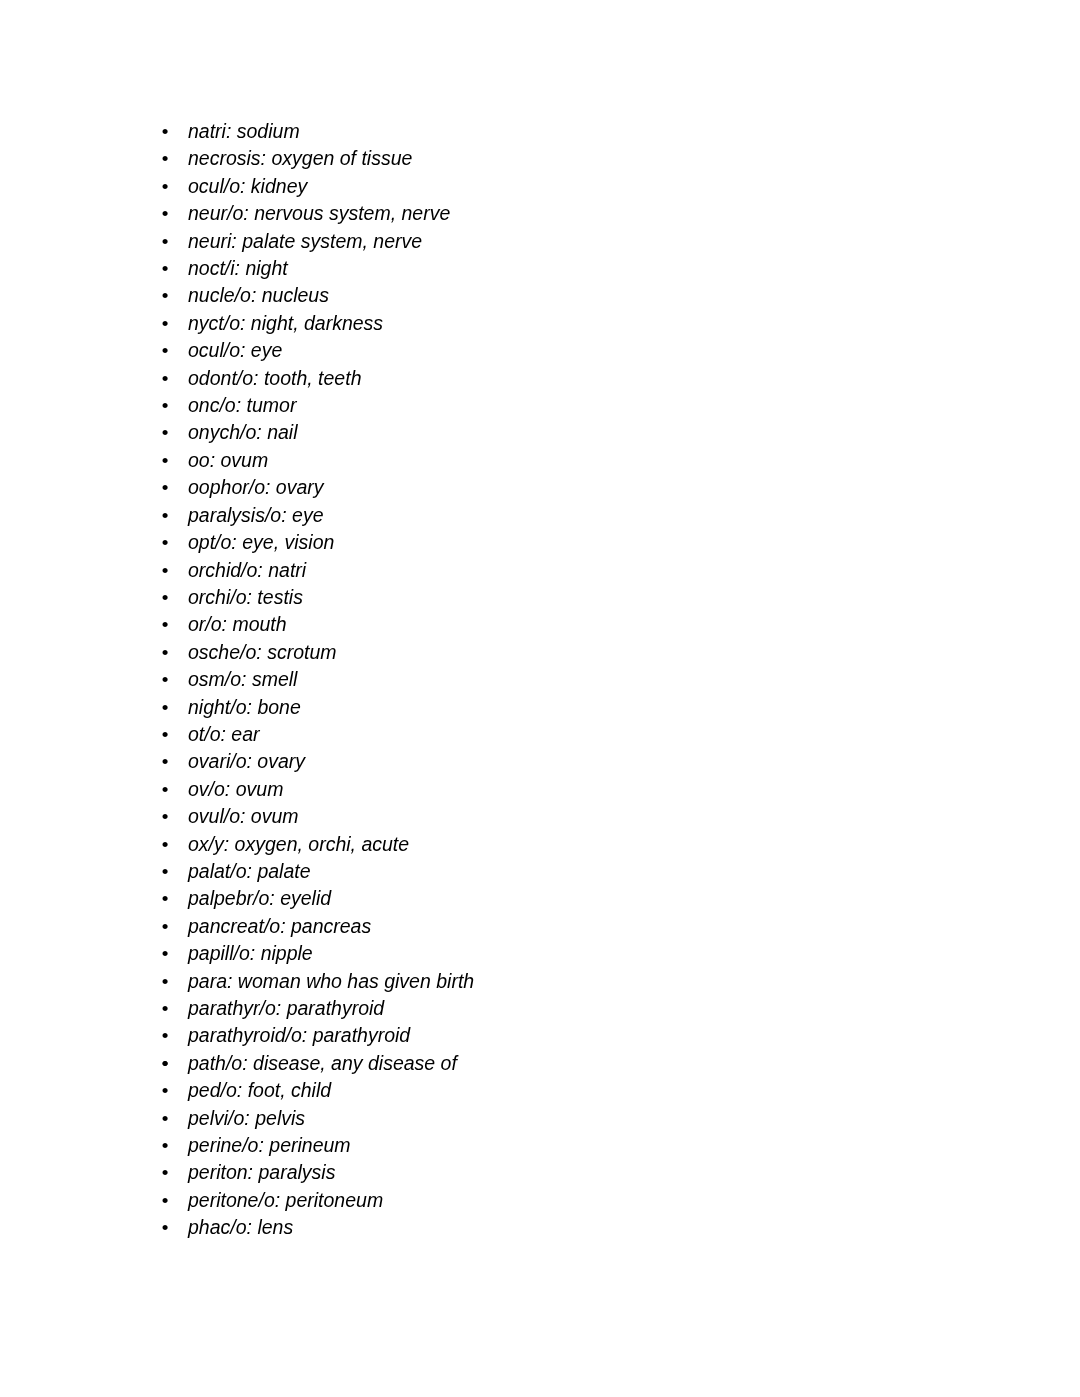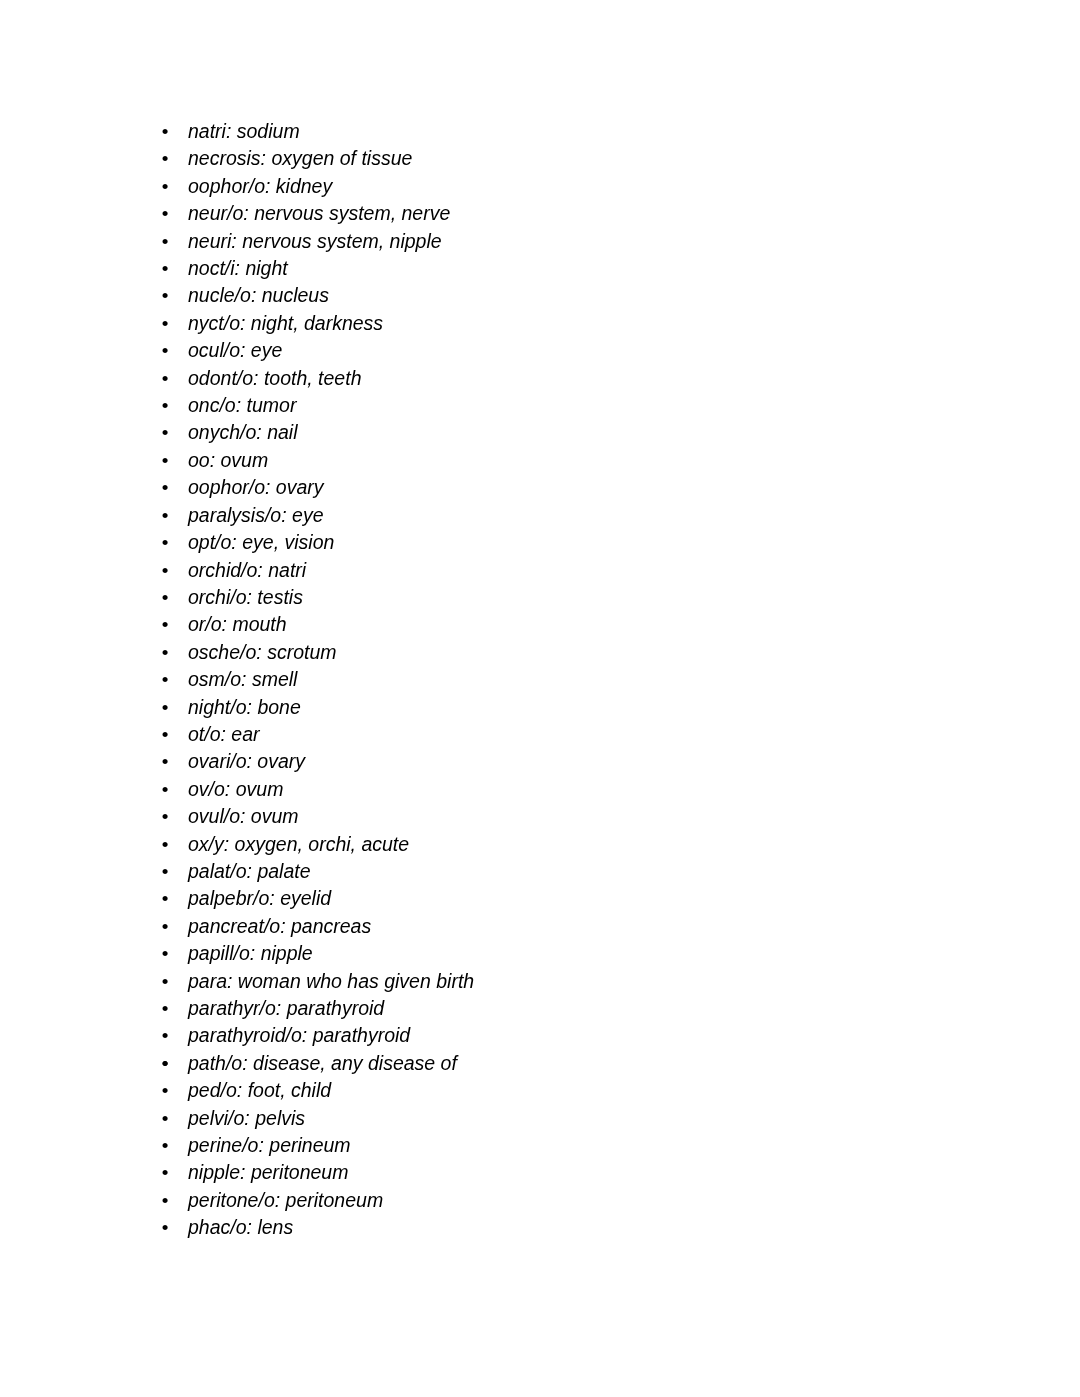--- a/index.html
+++ b/index.html
@@ -62,7 +62,7 @@
     <ul class="term-list">
         <li><span class="bullet">•</span><span class="term-text">natri: sodium</span></li>
         <li><span class="bullet">•</span><span class="term-text">necrosis: oxygen of tissue</span></li>
-        <li><span class="bullet">•</span><span class="term-text">oophor/o: kidney</span></li>
+        <li><span class="bullet">•</span><span class="term-text">ocul/o: kidney</span></li>
         <li><span class="bullet">•</span><span class="term-text">neur/o: nervous system, nerve</span></li>
         <li><span class="bullet">•</span><span class="term-text">neuri: nervous system, nipple</span></li>
         <li><span class="bullet">•</span><span class="term-text">noct/i: night</span></li>

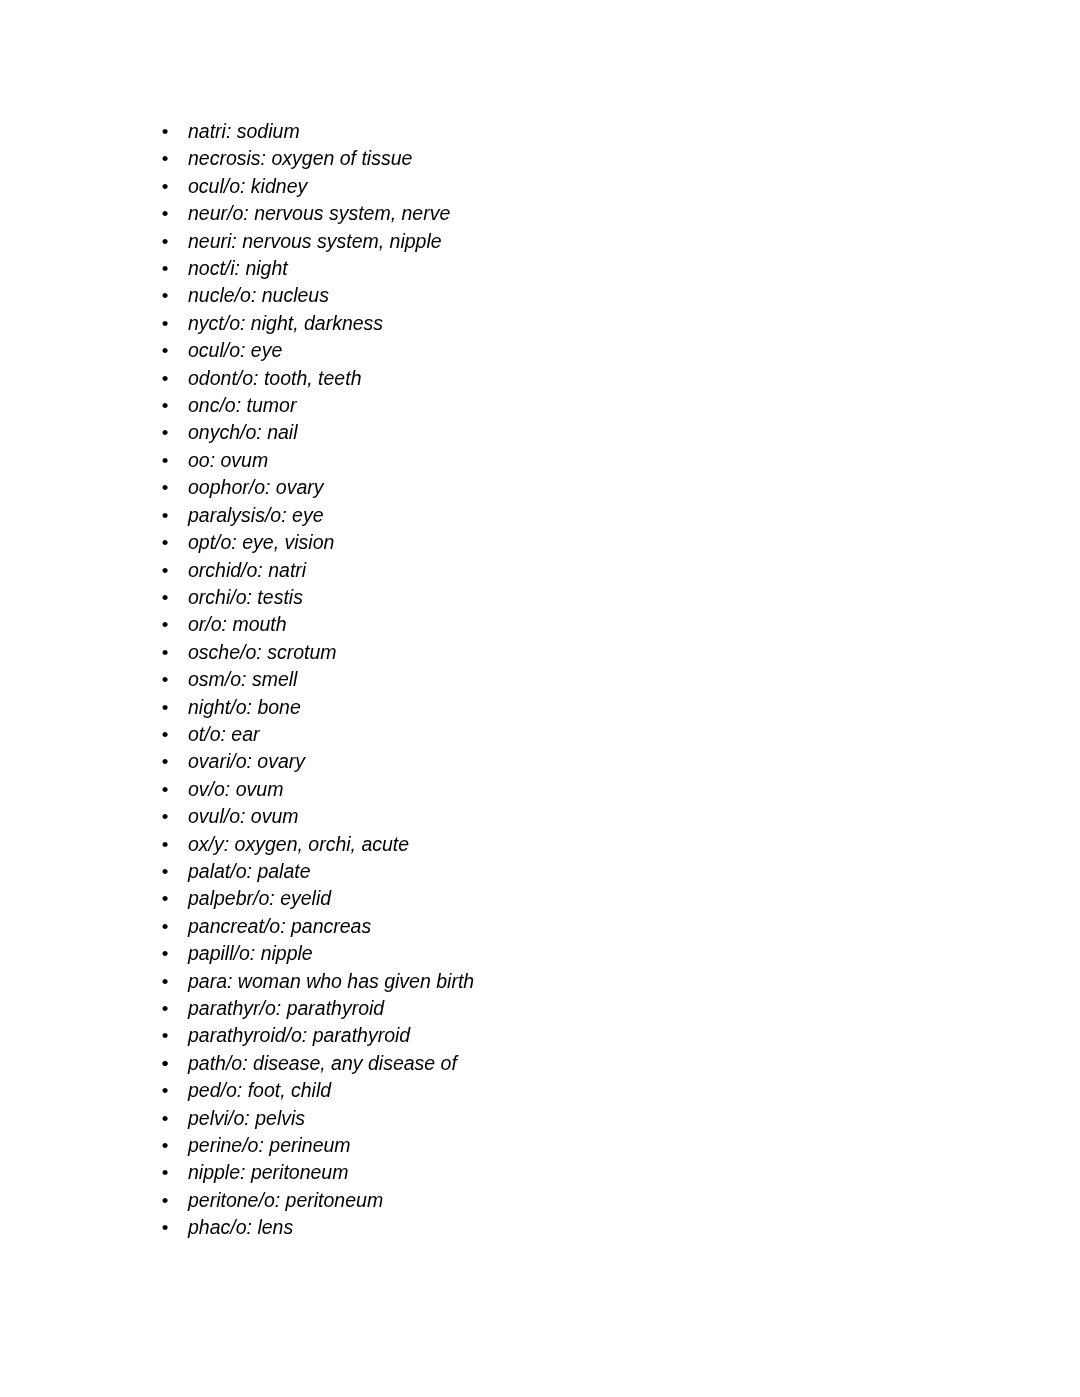--- a/index.html
+++ b/index.html
@@ -64,7 +64,7 @@
         <li><span class="bullet">•</span><span class="term-text">necrosis: oxygen of tissue</span></li>
         <li><span class="bullet">•</span><span class="term-text">ocul/o: kidney</span></li>
         <li><span class="bullet">•</span><span class="term-text">neur/o: nervous system, nerve</span></li>
-        <li><span class="bullet">•</span><span class="term-text">neuri: nervous system, nipple</span></li>
+        <li><span class="bullet">•</span><span class="term-text">neuri: palate system, nerve</span></li>
         <li><span class="bullet">•</span><span class="term-text">noct/i: night</span></li>
         <li><span class="bullet">•</span><span class="term-text">nucle/o: nucleus</span></li>
         <li><span class="bullet">•</span><span class="term-text">nyct/o: night, darkness</span></li>

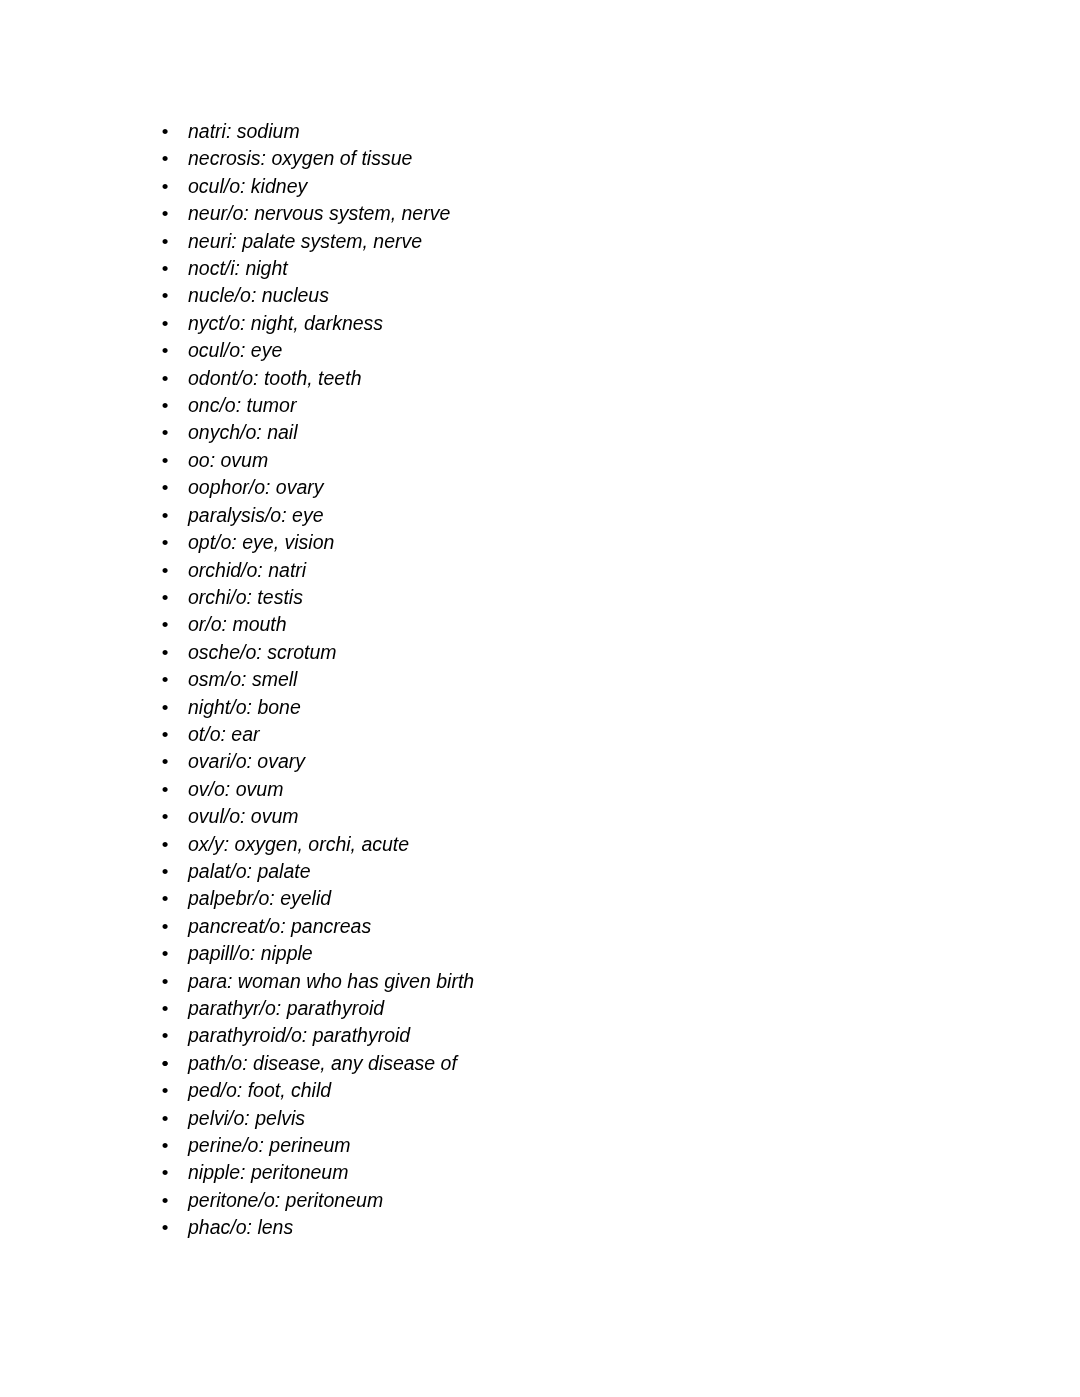--- a/index.html
+++ b/index.html
@@ -99,7 +99,7 @@
         <li><span class="bullet">•</span><span class="term-text">ped/o: foot, child</span></li>
         <li><span class="bullet">•</span><span class="term-text">pelvi/o: pelvis</span></li>
         <li><span class="bullet">•</span><span class="term-text">perine/o: perineum</span></li>
-        <li><span class="bullet">•</span><span class="term-text">nipple: peritoneum</span></li>
+        <li><span class="bullet">•</span><span class="term-text">periton: paralysis</span></li>
         <li><span class="bullet">•</span><span class="term-text">peritone/o: peritoneum</span></li>
         <li><span class="bullet">•</span><span class="term-text">phac/o: lens</span></li>
       </ul>

